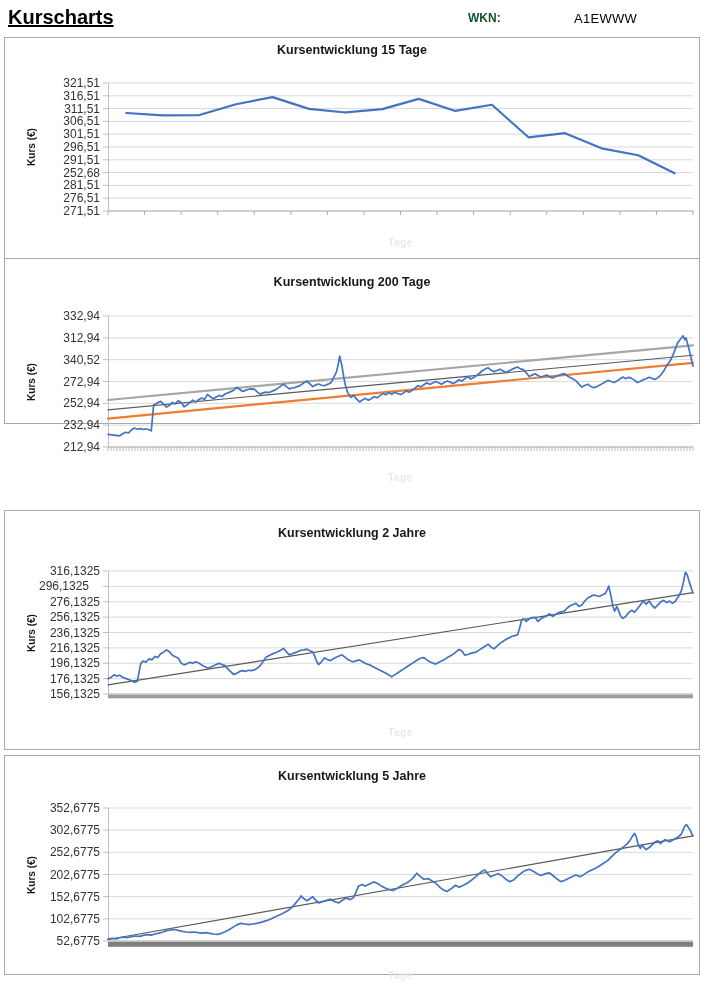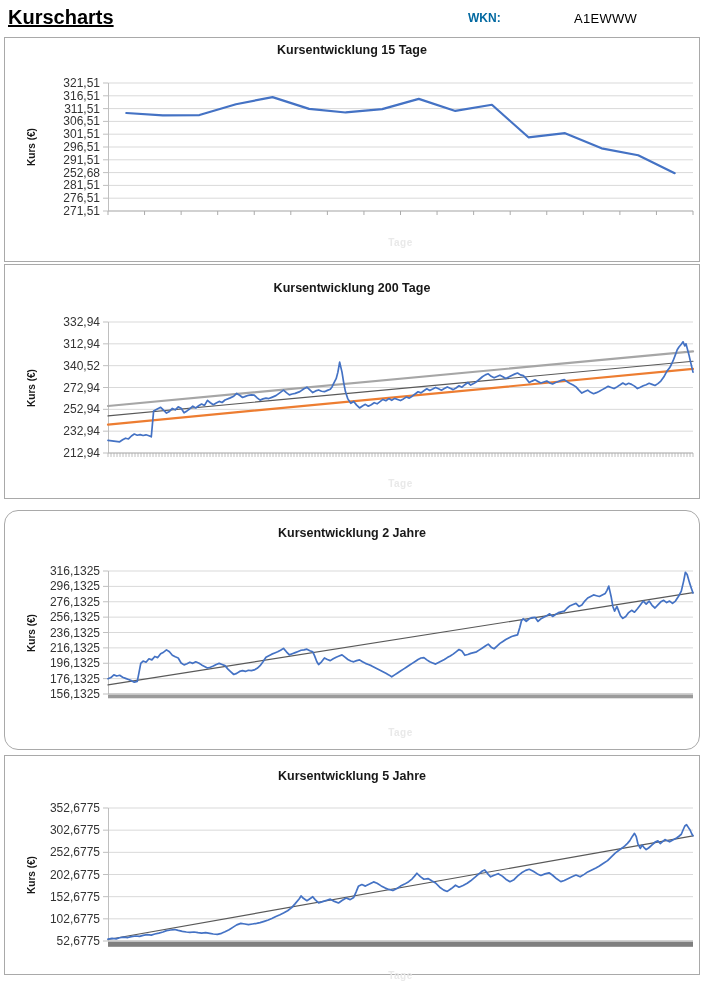--- a/index.html
+++ b/index.html
@@ -7,7 +7,7 @@
        font-family:"Liberation Sans","DejaVu Sans",sans-serif;color:#1f1f1f;}
   .page-title{position:absolute;left:8px;top:6px;font-size:20px;font-weight:bold;
        text-decoration:underline;color:#000;}
-  .wkn-label{position:absolute;left:468px;top:11px;font-size:12px;font-weight:bold;color:#0369a1;}
+  .wkn-label{position:absolute;left:468px;top:11px;font-size:12px;font-weight:bold;color:#14532d;}
   .wkn-value{position:absolute;left:574px;top:11px;font-size:13px;color:#000;letter-spacing:.3px;}
   .chart-box{position:absolute;left:4px;width:696px;background:#fff;
        border:1px solid #a9a9a9;box-sizing:border-box;}

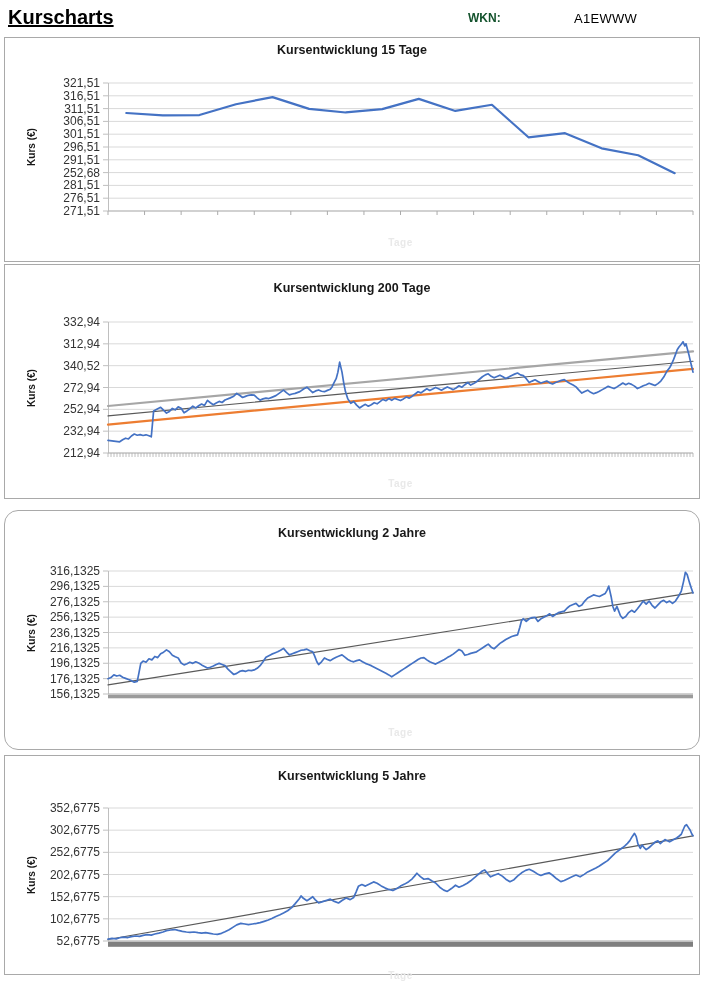--- a/index.html
+++ b/index.html
@@ -91,7 +91,7 @@
   <div class="x-axis-title" style="left: 103px; width: 585px; top: 199px;">Tage</div>
 </section>
 
-<section class="chart-box" style="top: 264px; height: 235px;">
+<section class="chart-box" style="top: 258px; height: 166px;">
   <div class="chart-title" style="top: 16px;">Kursentwicklung 200 Tage</div>
   <div class="y-axis-title" style="left: 26px; top: 122.5px;">Kurs (€)</div>
   <div class="ticks">

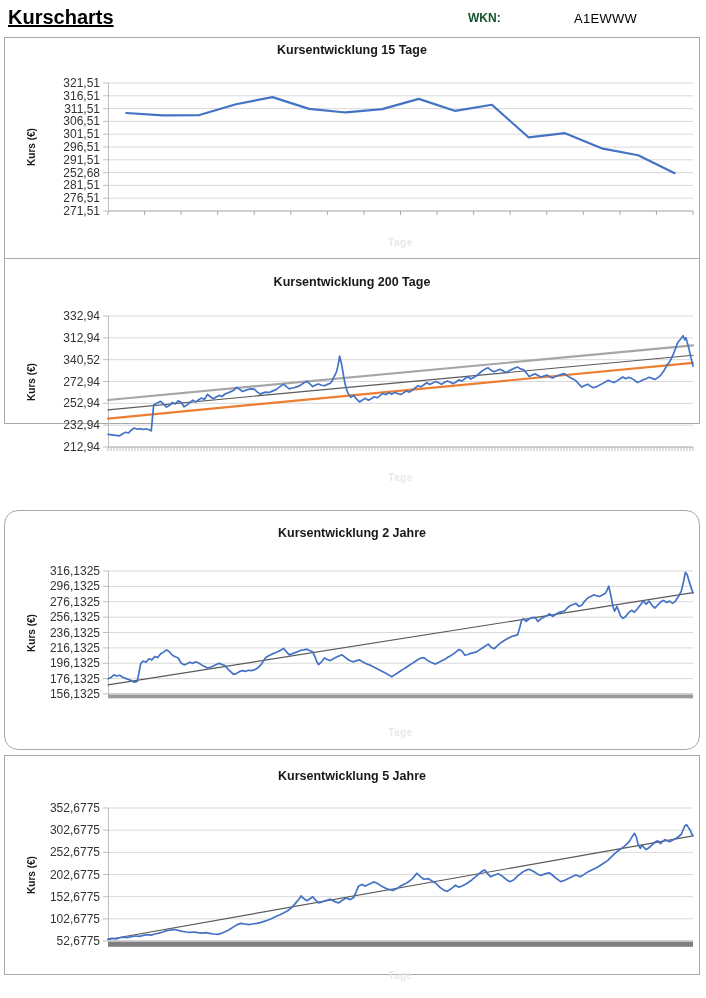--- a/index.html
+++ b/index.html
@@ -324,7 +324,7 @@
   <div class="x-axis-title" style="left: 103px; width: 585px; top: 213px;">Tage</div>
 </section>
 
-<section class="chart-box" style="top: 510px; height: 240px; border-radius: 14px;">
+<section class="chart-box" style="top: 510px; height: 240px;">
   <div class="chart-title" style="top: 15px;">Kursentwicklung 2 Jahre</div>
   <div class="y-axis-title" style="left: 26px; top: 121.5px;">Kurs (€)</div>
   <div class="ticks">

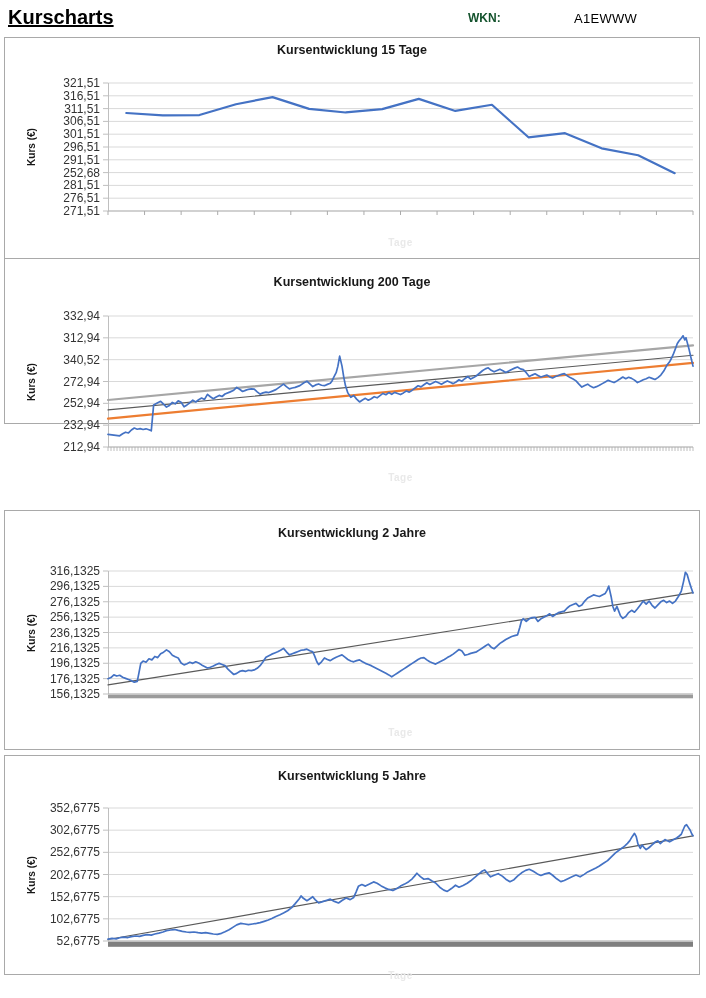--- a/index.html
+++ b/index.html
@@ -329,7 +329,7 @@
   <div class="y-axis-title" style="left: 26px; top: 121.5px;">Kurs (€)</div>
   <div class="ticks">
       <div class="y-tick" style="left: 23px; top: 54px;">316,1325</div>
-      <div class="y-tick" style="left: 23px; top: 69.375px;">296,1325</div>
+      <div class="y-tick" style="left: 23px; top: 69.375px; text-align: center;">296,1325</div>
       <div class="y-tick" style="left: 23px; top: 84.75px;">276,1325</div>
       <div class="y-tick" style="left: 23px; top: 100.125px;">256,1325</div>
       <div class="y-tick" style="left: 23px; top: 115.5px;">236,1325</div>

